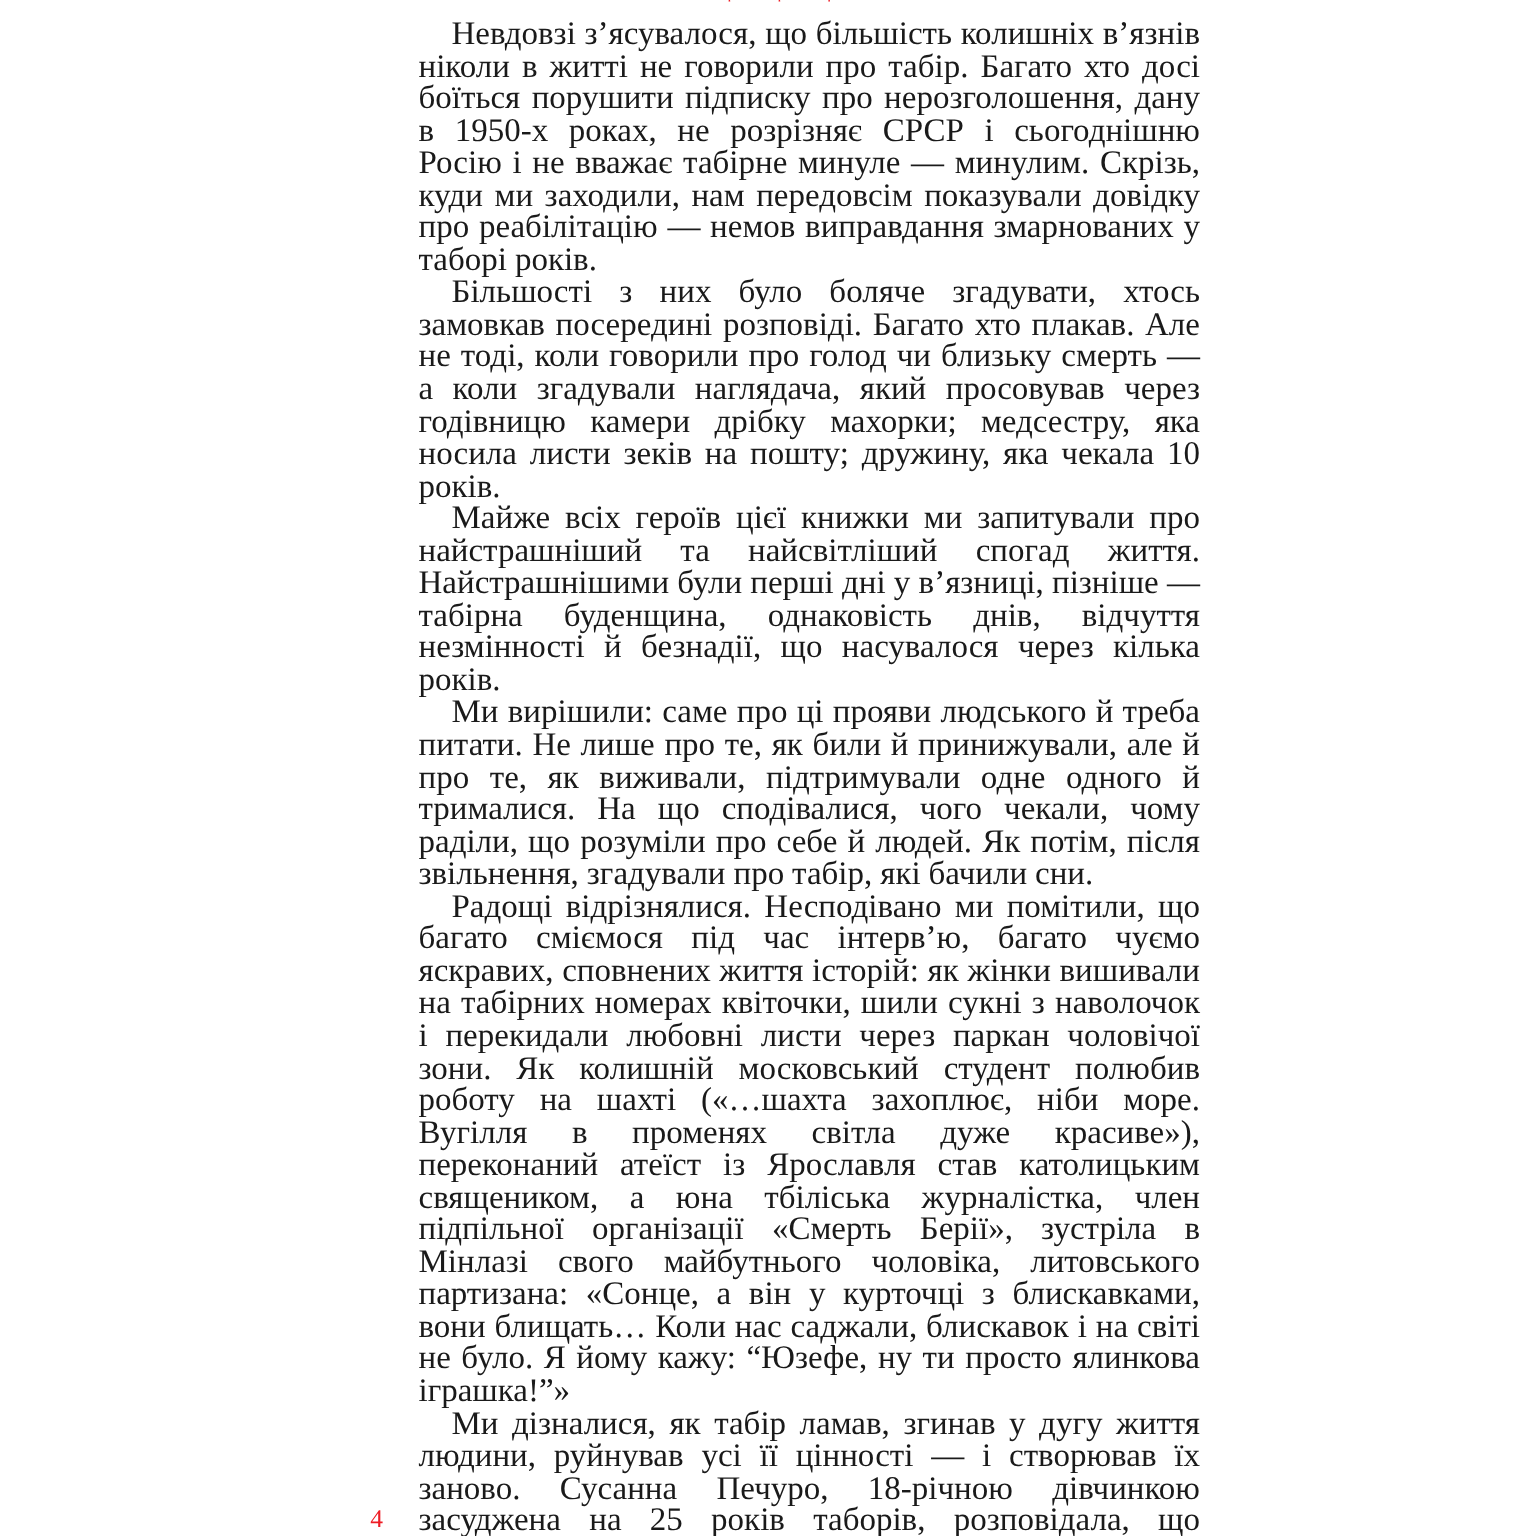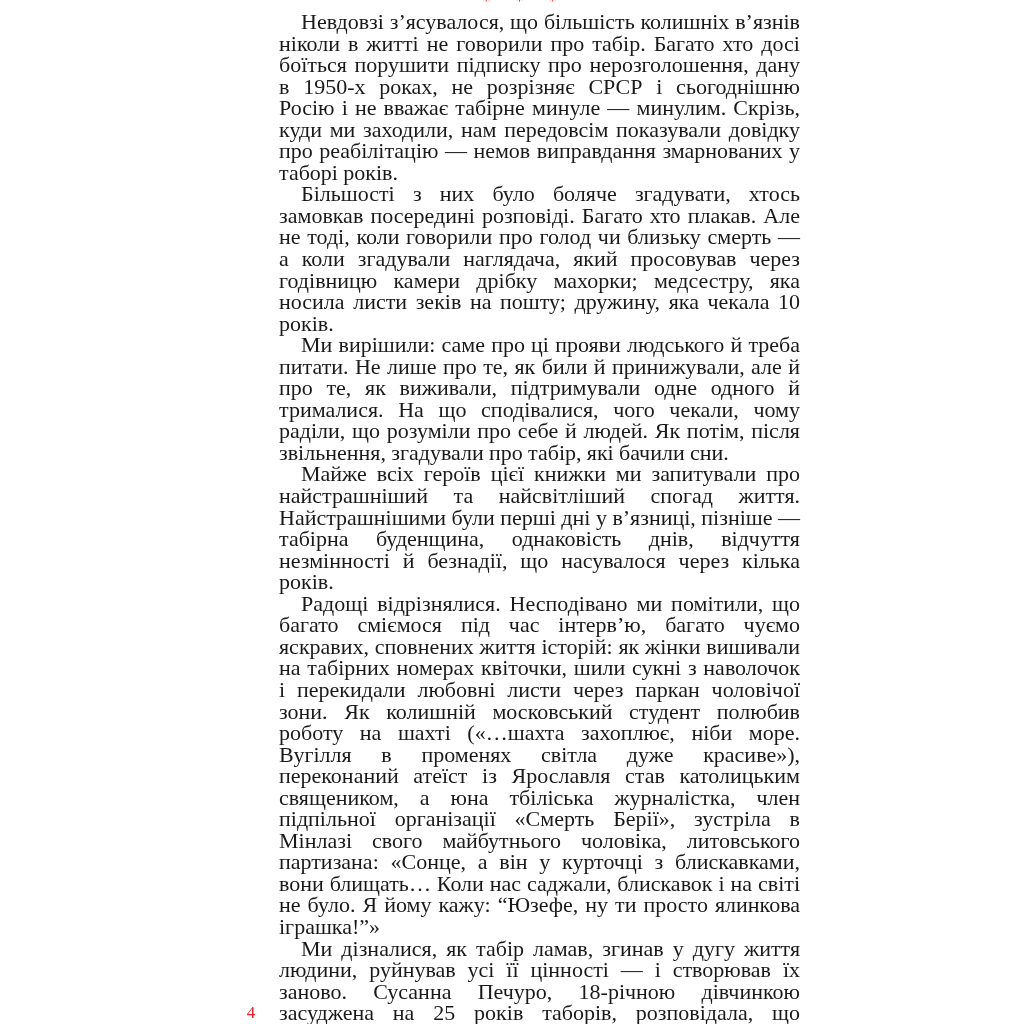--- a/index.html
+++ b/index.html
@@ -77,8 +77,8 @@
   <div class="text-column">
     <p>Невдовзі з’ясувалося, що більшість колишніх в’язнів ніколи в житті не говорили про табір. Багато хто досі боїться порушити підписку про нерозголошення, дану в 1950-х роках, не розрізняє СРСР і сьогоднішню Росію і не вважає табірне минуле — минулим. Скрізь, куди ми заходили, нам передовсім показували довідку про реабілітацію — немов виправдання змарнованих у таборі років.</p>
     <p>Більшості з них було боляче згадувати, хтось замовкав посередині розповіді. Багато хто плакав. Але не тоді, коли говорили про голод чи близьку смерть — а коли згадували наглядача, який просовував через годівницю камери дрібку махорки; медсестру, яка носила листи зеків на пошту; дружину, яка чекала 10 років.</p>
+    <p>Майже всіх героїв цієї книжки ми запитували про найстрашніший та найсвітліший спогад життя. Найстрашнішими були перші дні у в’язниці, пізніше — табірна буденщина, однаковість днів, відчуття незмінності й безнадії, що насувалося через кілька років.</p>
     <p>Ми вирішили: саме про ці прояви людського й треба питати. Не лише про те, як били й принижували, але й про те, як виживали, підтримували одне одного й трималися. На що сподівалися, чого чекали, чому раділи, що розуміли про себе й людей. Як потім, після звільнення, згадували про табір, які бачили сни.</p>
-    <p>Майже всіх героїв цієї книжки ми запитували про найстрашніший та найсвітліший спогад життя. Найстрашнішими були перші дні у в’язниці, пізніше — табірна буденщина, однаковість днів, відчуття незмінності й безнадії, що насувалося через кілька років.</p>
     <p>Радощі відрізнялися. Несподівано ми помітили, що багато сміємося під час інтерв’ю, багато чуємо яскравих, сповнених життя історій: як жінки вишивали на табірних номерах квіточки, шили сукні з наволочок і перекидали любовні листи через паркан чоловічої зони. Як колишній московський студент полюбив роботу на шахті («…шахта захоплює, ніби море. Вугілля в променях світла дуже красиве»), переконаний атеїст із Ярославля став католицьким священиком, а юна тбіліська журналістка, член підпільної організації «Смерть Берії», зустріла в Мінлазі свого майбутнього чоловіка, литовського партизана: «Сонце, а він у курточці з блискавками, вони блищать… Коли нас саджали, блискавок і на світі не було. Я йому кажу: “Юзефе, ну ти просто ялинкова іграшка!”»</p>
     <p>Ми дізналися, як табір ламав, згинав у дугу життя людини, руйнував усі її цінності — і створював їх заново. Сусанна Печуро, 18-річною дівчинкою засуджена на 25 років таборів, розповідала, що назавжди зрозуміла: не можна вижити за принципом «ти помри сьогодні, я — завтра». Вижити можна тільки тоді, коли є про кого думати: «краще я помру сьогодні, щоб ти прожив іще один день». Нас учили, як уціліти в таборі: піклуватися про ближніх, не думати про майбутнє, не боятися смерті, не дозволяти собі ослабнути фізично…</p>
     <p>Здається, ці уроки були не про табір — про життя безнадії.</p>

